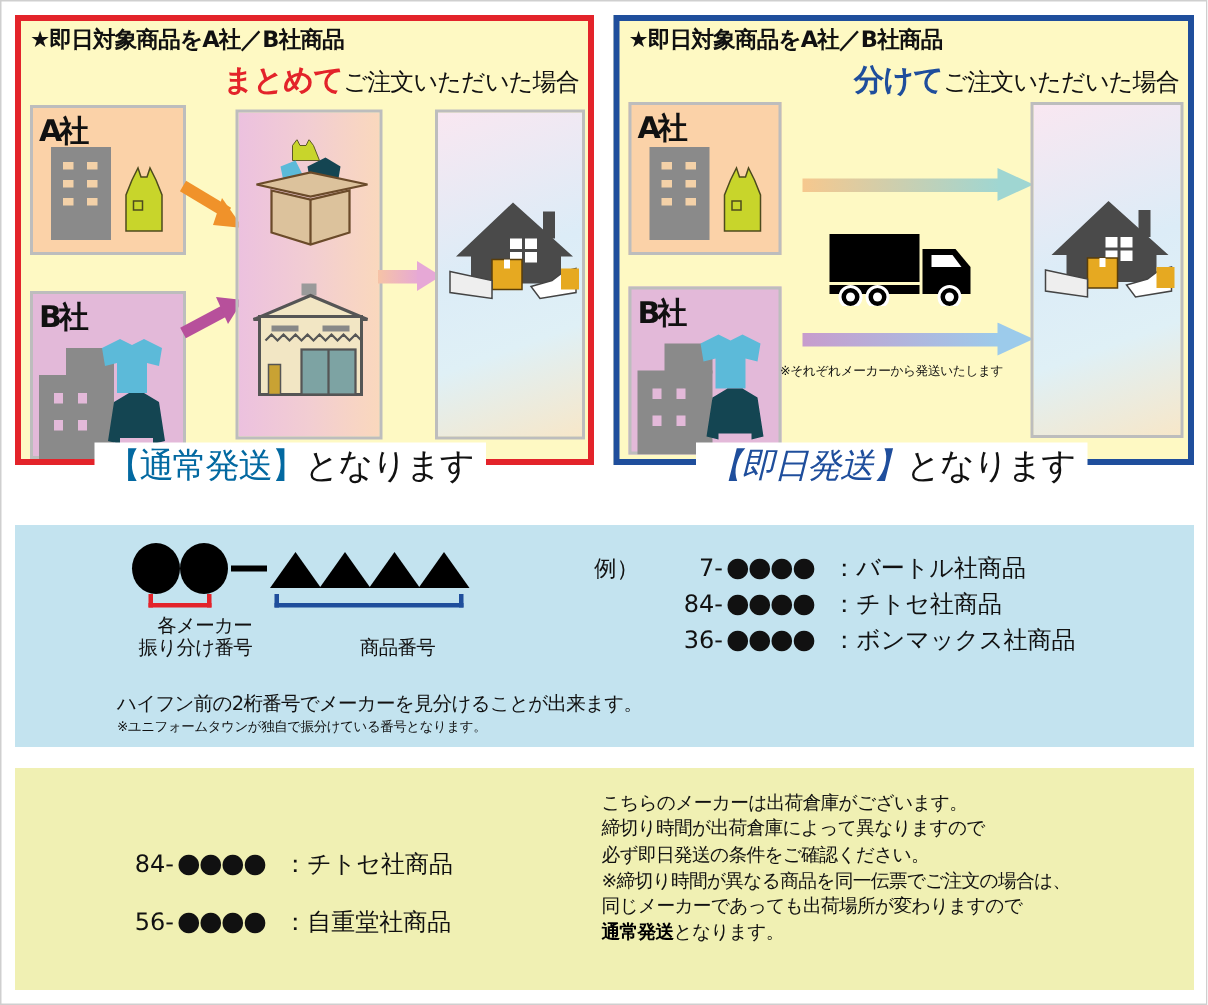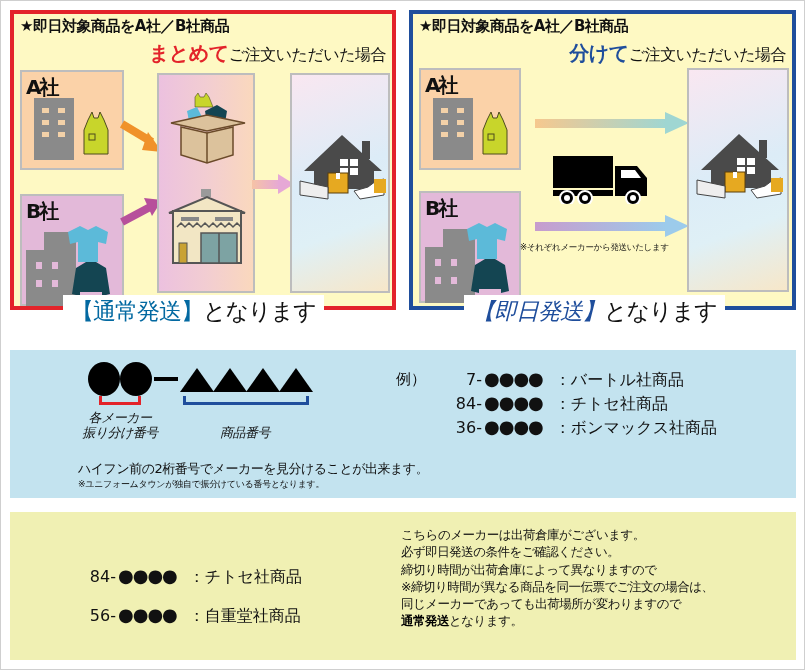--- a/index.html
+++ b/index.html
@@ -42,7 +42,7 @@
   .bracket { position: absolute; border: 3px solid; border-top: none; height: 9px; }
   .bracket.red { border-color: #e3232a; }
   .bracket.blue { border-color: #1f4e9c; }
-  .cap { position: absolute; font-size: 13px; text-align: center; line-height: 15px; white-space: nowrap; letter-spacing: -0.5px; font-style: italic; }
+  .cap { position: absolute; font-size: 13px; text-align: right; line-height: 15px; white-space: nowrap; letter-spacing: -0.5px; }
   .info .desc { position: absolute; left: 68px; top: 110px; font-size: 13px; white-space: nowrap; letter-spacing: -0.5px; }
   .info .desc2 { position: absolute; left: 68px; top: 128px; font-size: 9px; white-space: nowrap; letter-spacing: -0.3px; }
   .ex-row { position: absolute; font-size: 16px; white-space: nowrap; height: 22px; line-height: 22px; }

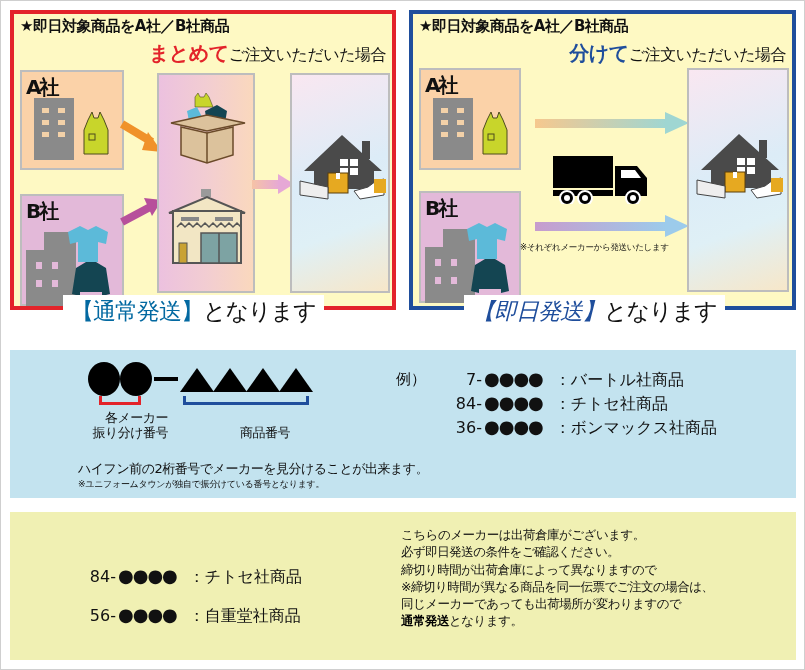--- a/index.html
+++ b/index.html
@@ -286,8 +286,8 @@
   </div>
   <div class="para">
     <div>こちらのメーカーは出荷倉庫がございます。</div>
+    <div>締切り時間が出荷倉庫によって異なりますので</div>
     <div>必ず即日発送の条件をご確認ください。</div>
-    <div>締切り時間が出荷倉庫によって異なりますので</div>
     <div>※締切り時間が異なる商品を同一伝票でご注文の場合は、</div>
     <div>同じメーカーであっても出荷場所が変わりますので</div>
     <div><span class="red">通常発送</span><span>となります。</span></div>

